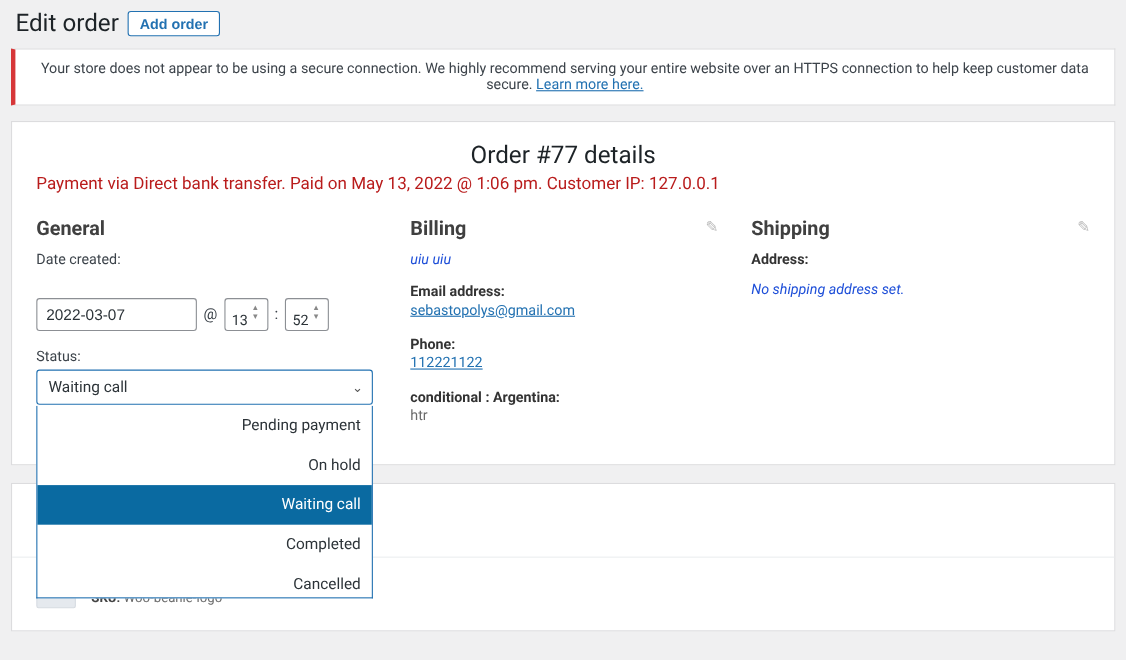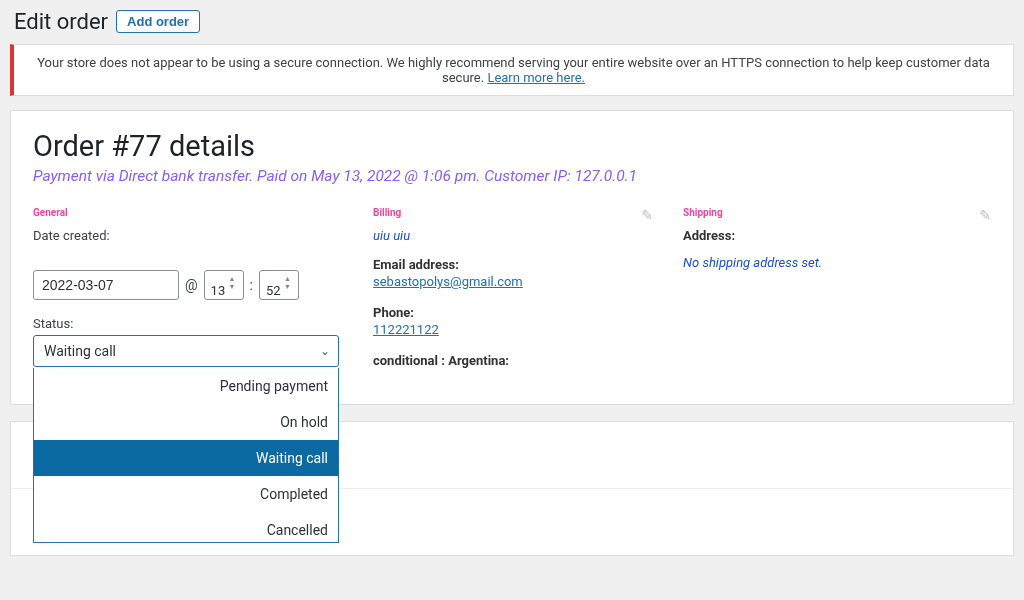--- a/index.html
+++ b/index.html
@@ -57,10 +57,11 @@
     position: relative;
   }
   .order-title {
-    font-size: 29px;
+    font-size: 22px;
     font-weight: 400;
     color: #1d2327;
     margin-bottom: 4px;
+    text-align: center;
   }
   .order-sub {
     font-size: 15.5px;

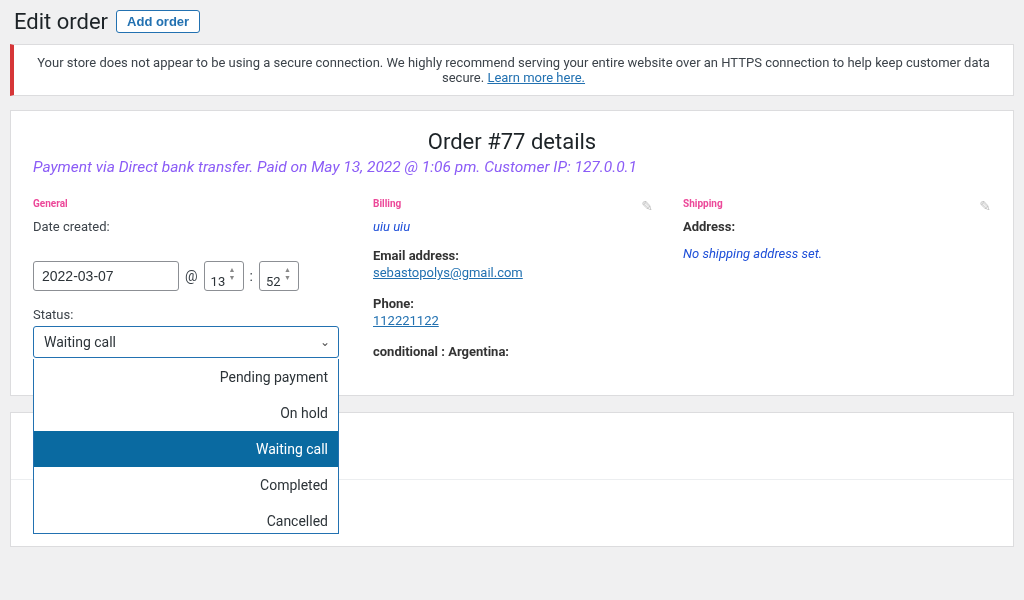--- a/index.html
+++ b/index.html
@@ -65,9 +65,8 @@
   }
   .order-sub {
     font-size: 15.5px;
-    color: #8b5cf6;
+    color: #b91c1c;
     margin-bottom: 22px;
-    font-style: italic;
   }
 
   .cols {

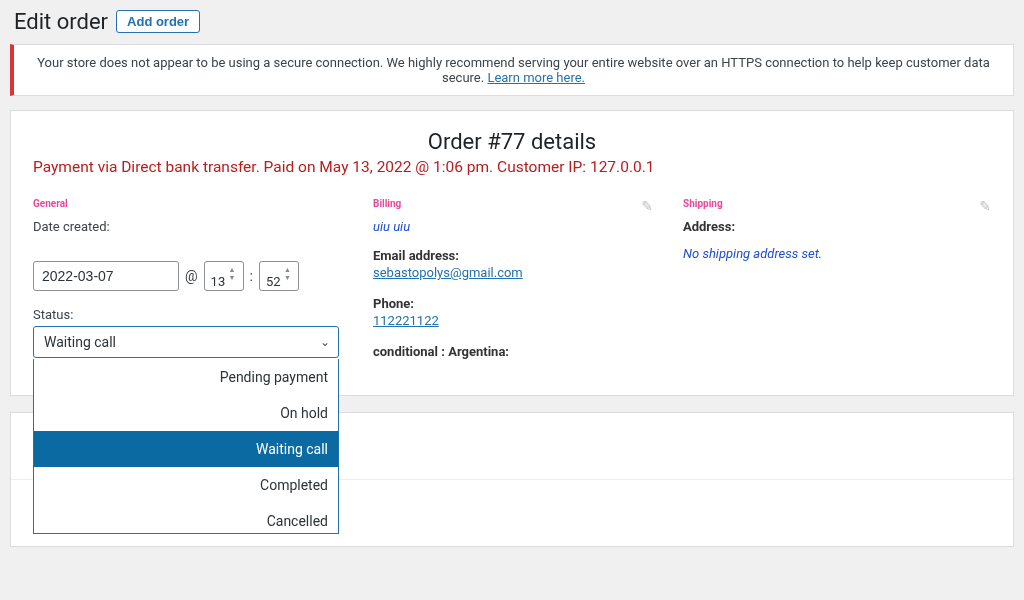--- a/index.html
+++ b/index.html
@@ -79,9 +79,9 @@
   .col.shipping { flex: 1 1 auto; }
 
   .col h4 {
-    font-size: 10px;
+    font-size: 18px;
     font-weight: 700;
-    color: #ec4899;
+    color: #404040;
     margin-bottom: 10px;
   }
 

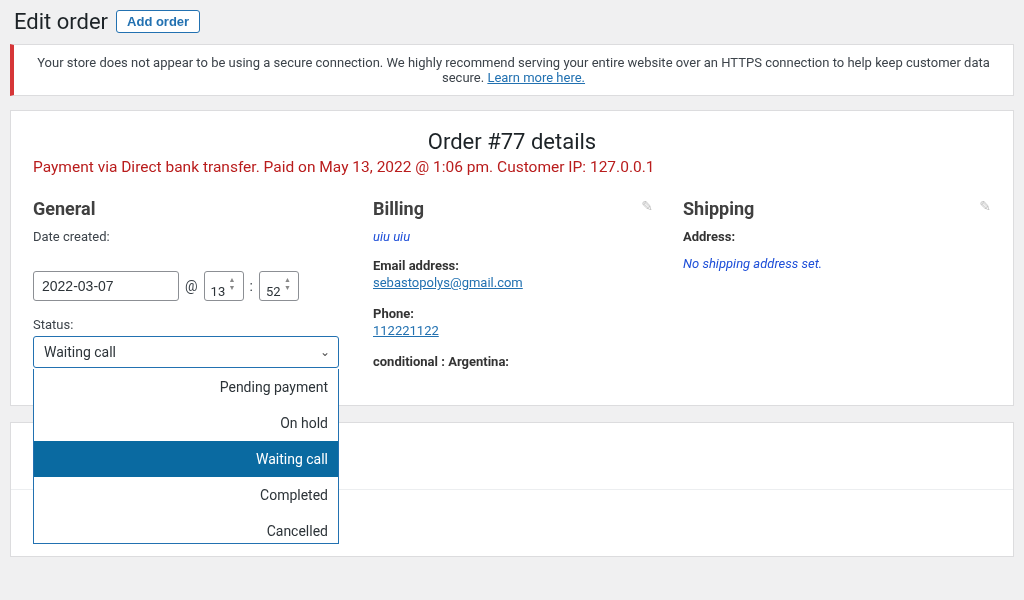--- a/index.html
+++ b/index.html
@@ -299,6 +299,7 @@
       </div>
       <div class="block">
         <div class="blabel">conditional : Argentina:</div>
+        <div style="color:#6b6b6b;">htr</div>
       </div>
     </div>
 

